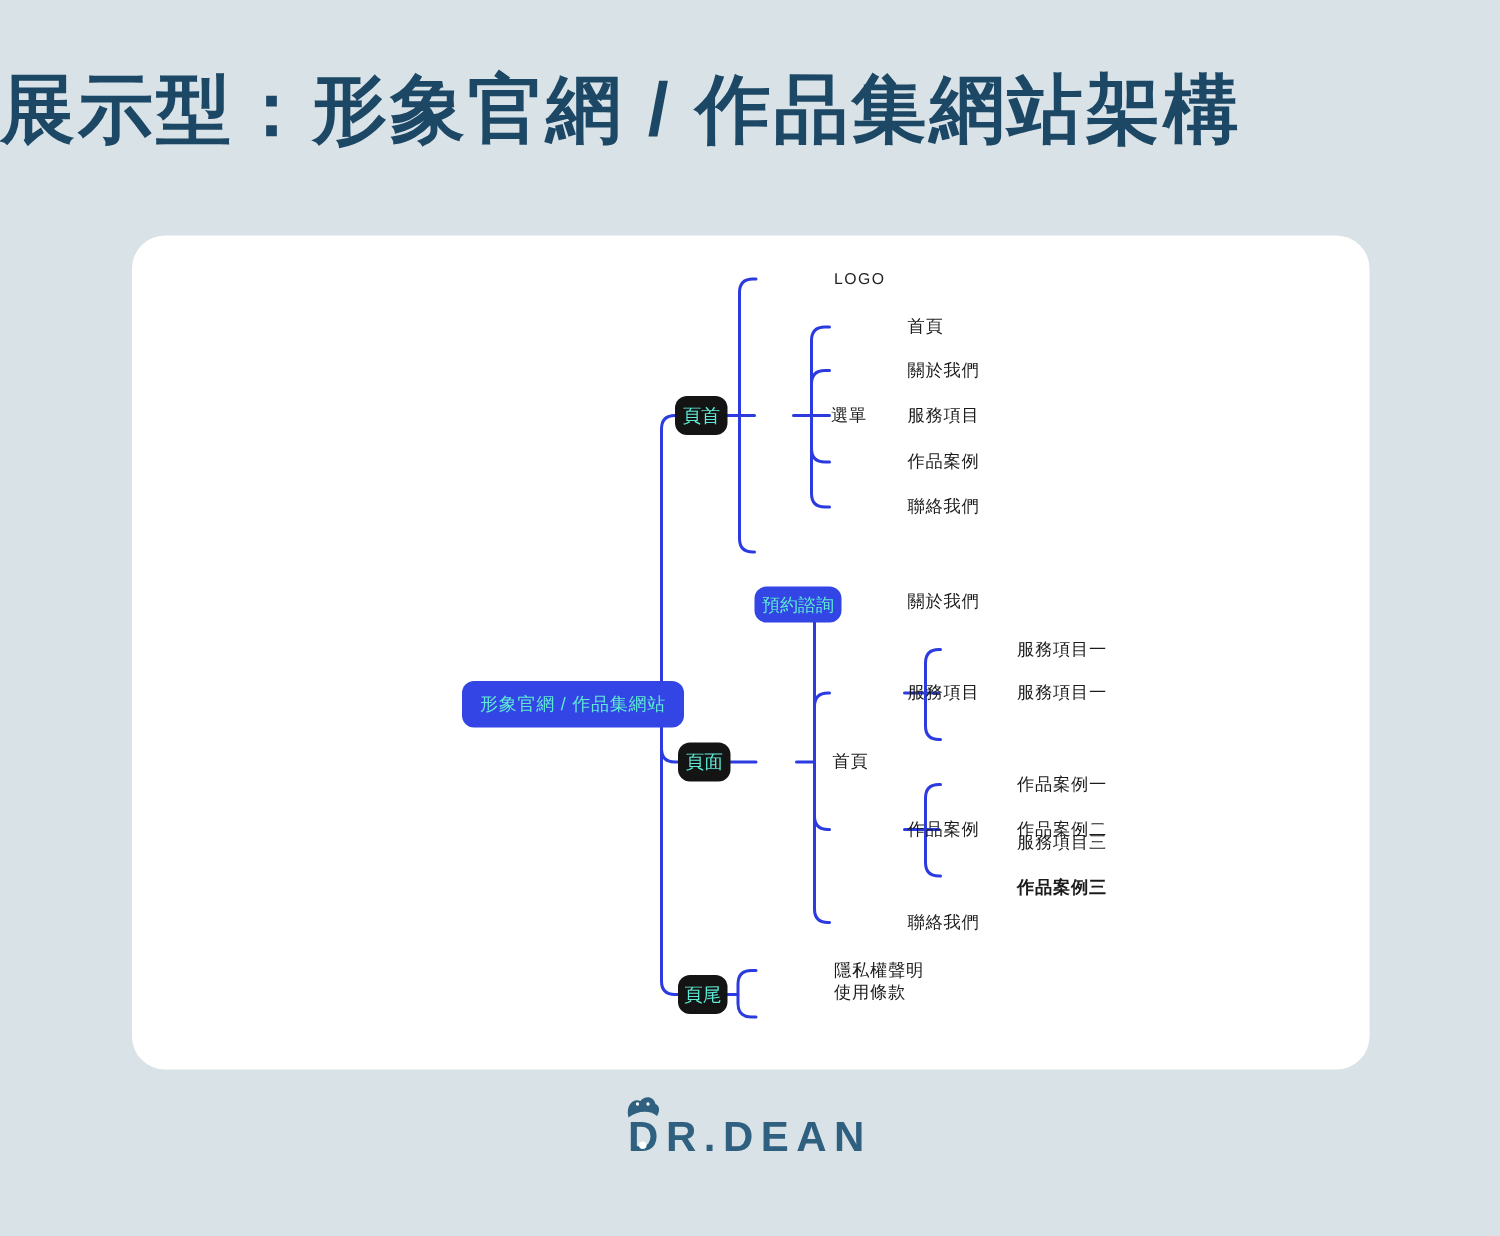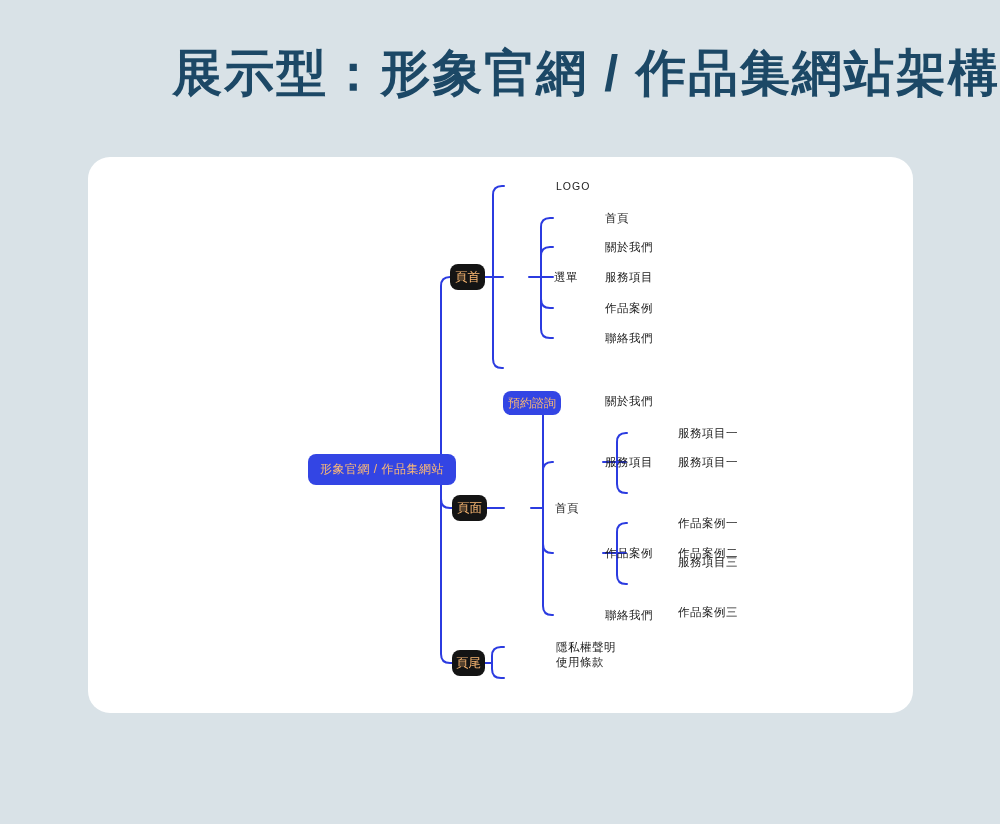--- a/index.html
+++ b/index.html
@@ -13,7 +13,7 @@
 
   .page-title{
     position:absolute;left:0;top:40px;width:1000px;
-    text-align:right;
+    text-align:left;
     font-size:50px;font-weight:900;letter-spacing:2px;
     color:#1C4866;
   }

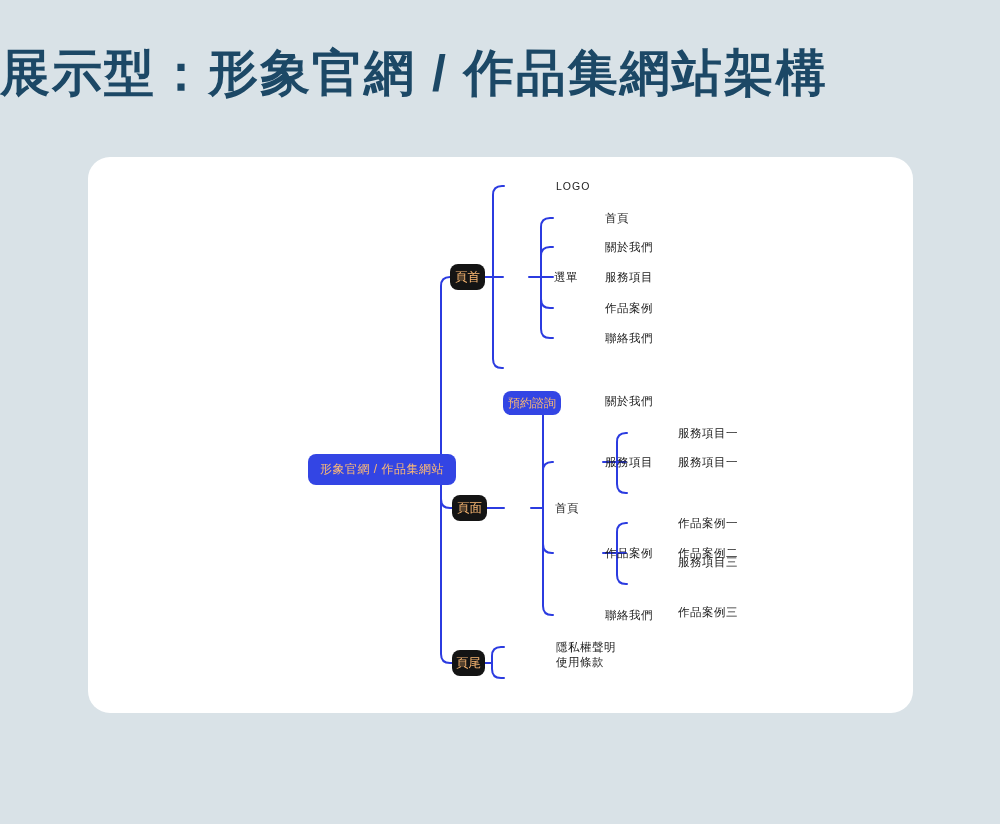--- a/index.html
+++ b/index.html
@@ -34,7 +34,7 @@
 
   .box{
     position:absolute;display:flex;align-items:center;justify-content:center;
-    color:#fdba74;white-space:nowrap;box-sizing:border-box;
+    color:#5eead4;white-space:nowrap;box-sizing:border-box;
   }
   .box.black{background:#141414;border-radius:8px;font-size:12.5px;}
   .box.blue{background:#3345E4;border-radius:8px;font-size:12px;}

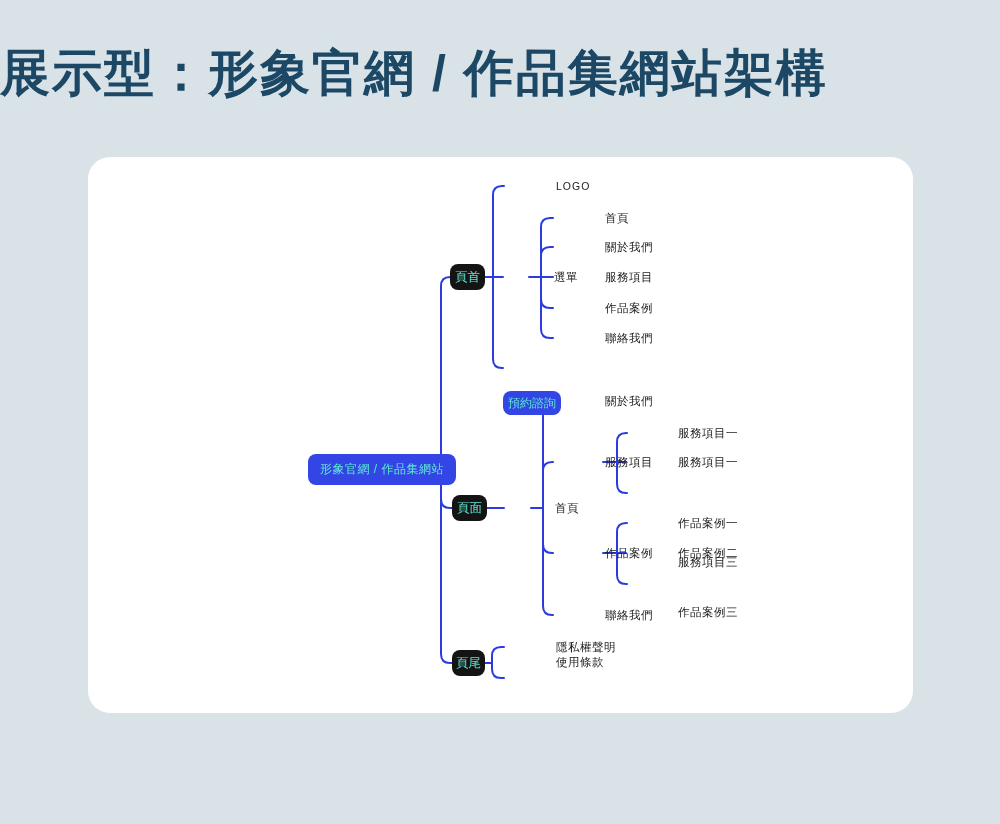--- a/index.html
+++ b/index.html
@@ -103,7 +103,7 @@
   <div class="lbl" style="left:557px;top:553px;">作品案例</div>
   <div class="lbl" style="left:630px;top:523px;">作品案例一</div>
   <div class="lbl" style="left:630px;top:553px;">作品案例二</div>
-  <div class="lbl" style="left:630px;top:612px;">作品案例三</div>
+  <div class="lbl" style="left:630px;top:592px;font-weight:bold;">作品案例三</div>
   <div class="lbl" style="left:557px;top:615px;">聯絡我們</div>
 
   <div class="box black b-footer">頁尾</div>

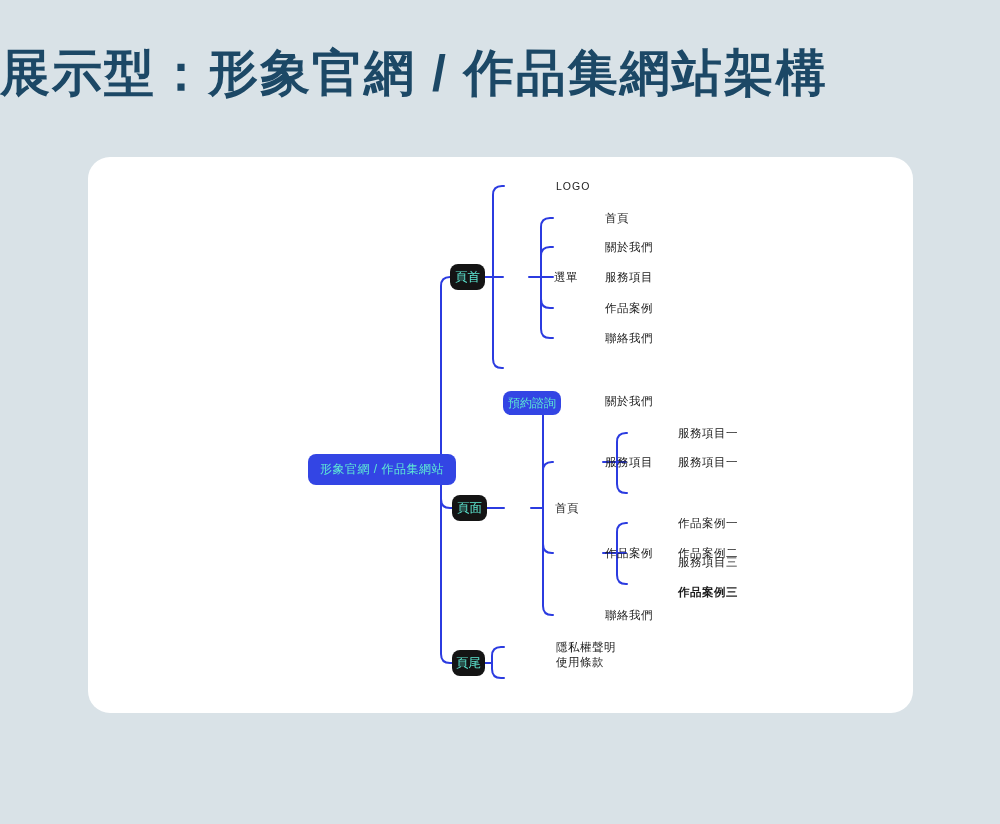--- a/index.html
+++ b/index.html
@@ -110,6 +110,19 @@
   <div class="lbl" style="left:508px;top:647px;">隱私權聲明</div>
   <div class="lbl" style="left:508px;top:662px;text-align:center;">使用條款</div>
 
+  <div class="brand">
+    <div class="brand-inner">
+      <span class="hair-icon">
+        <svg width="24" height="16" viewBox="0 0 24 16">
+          <path d="M2 15 C0 7 5 2 10 4 C13 0 19 1 20 6 C23 7 23 11 21 14 C17 10 8 10 2 15 Z" fill="#30607F"></path>
+          <circle cx="8" cy="6" r="1.1" fill="#FFFFFF"></circle>
+          <circle cx="15" cy="6" r="1.1" fill="#FFFFFF"></circle>
+        </svg>
+      </span>
+      <span class="brand-text">DR.DEAN</span>
+      <span class="d-eye"></span>
+    </div>
+  </div>
 
 </div>
 

